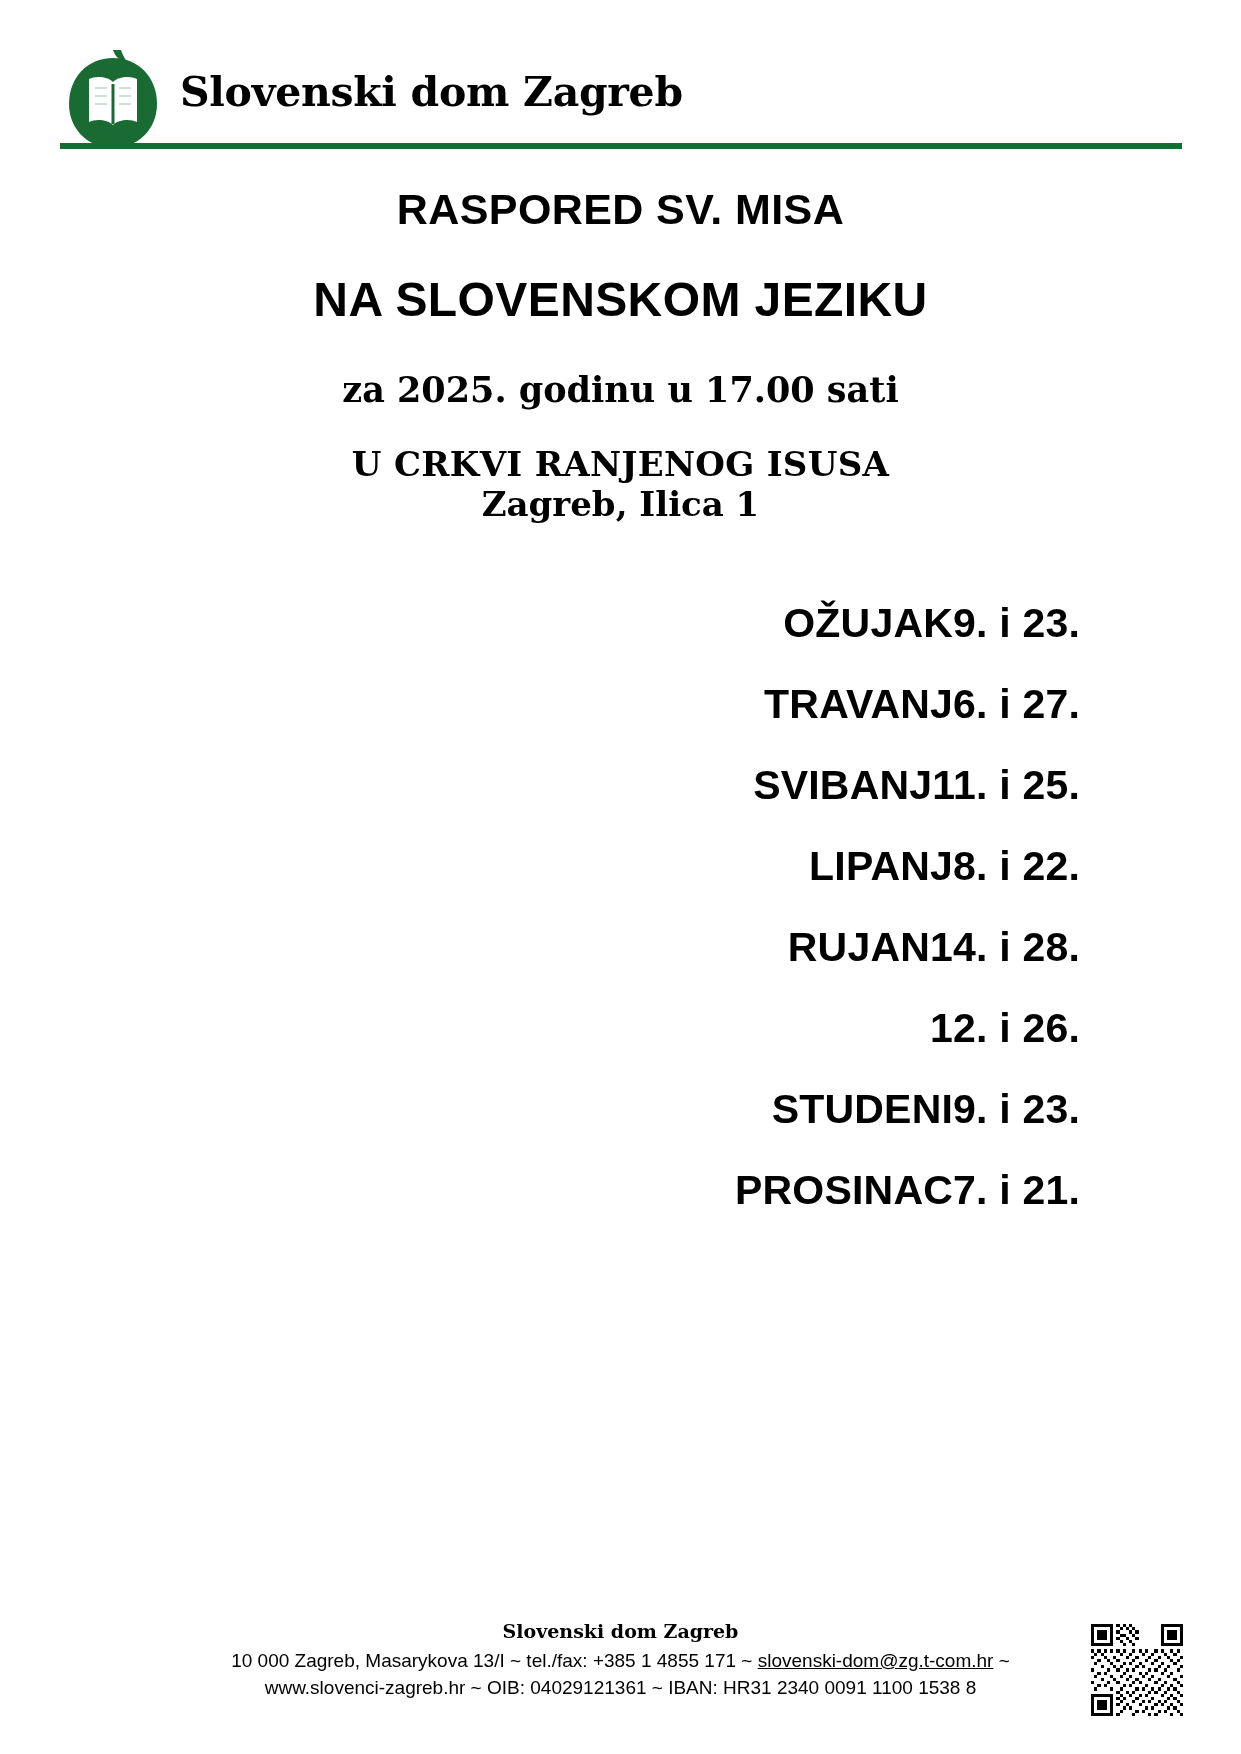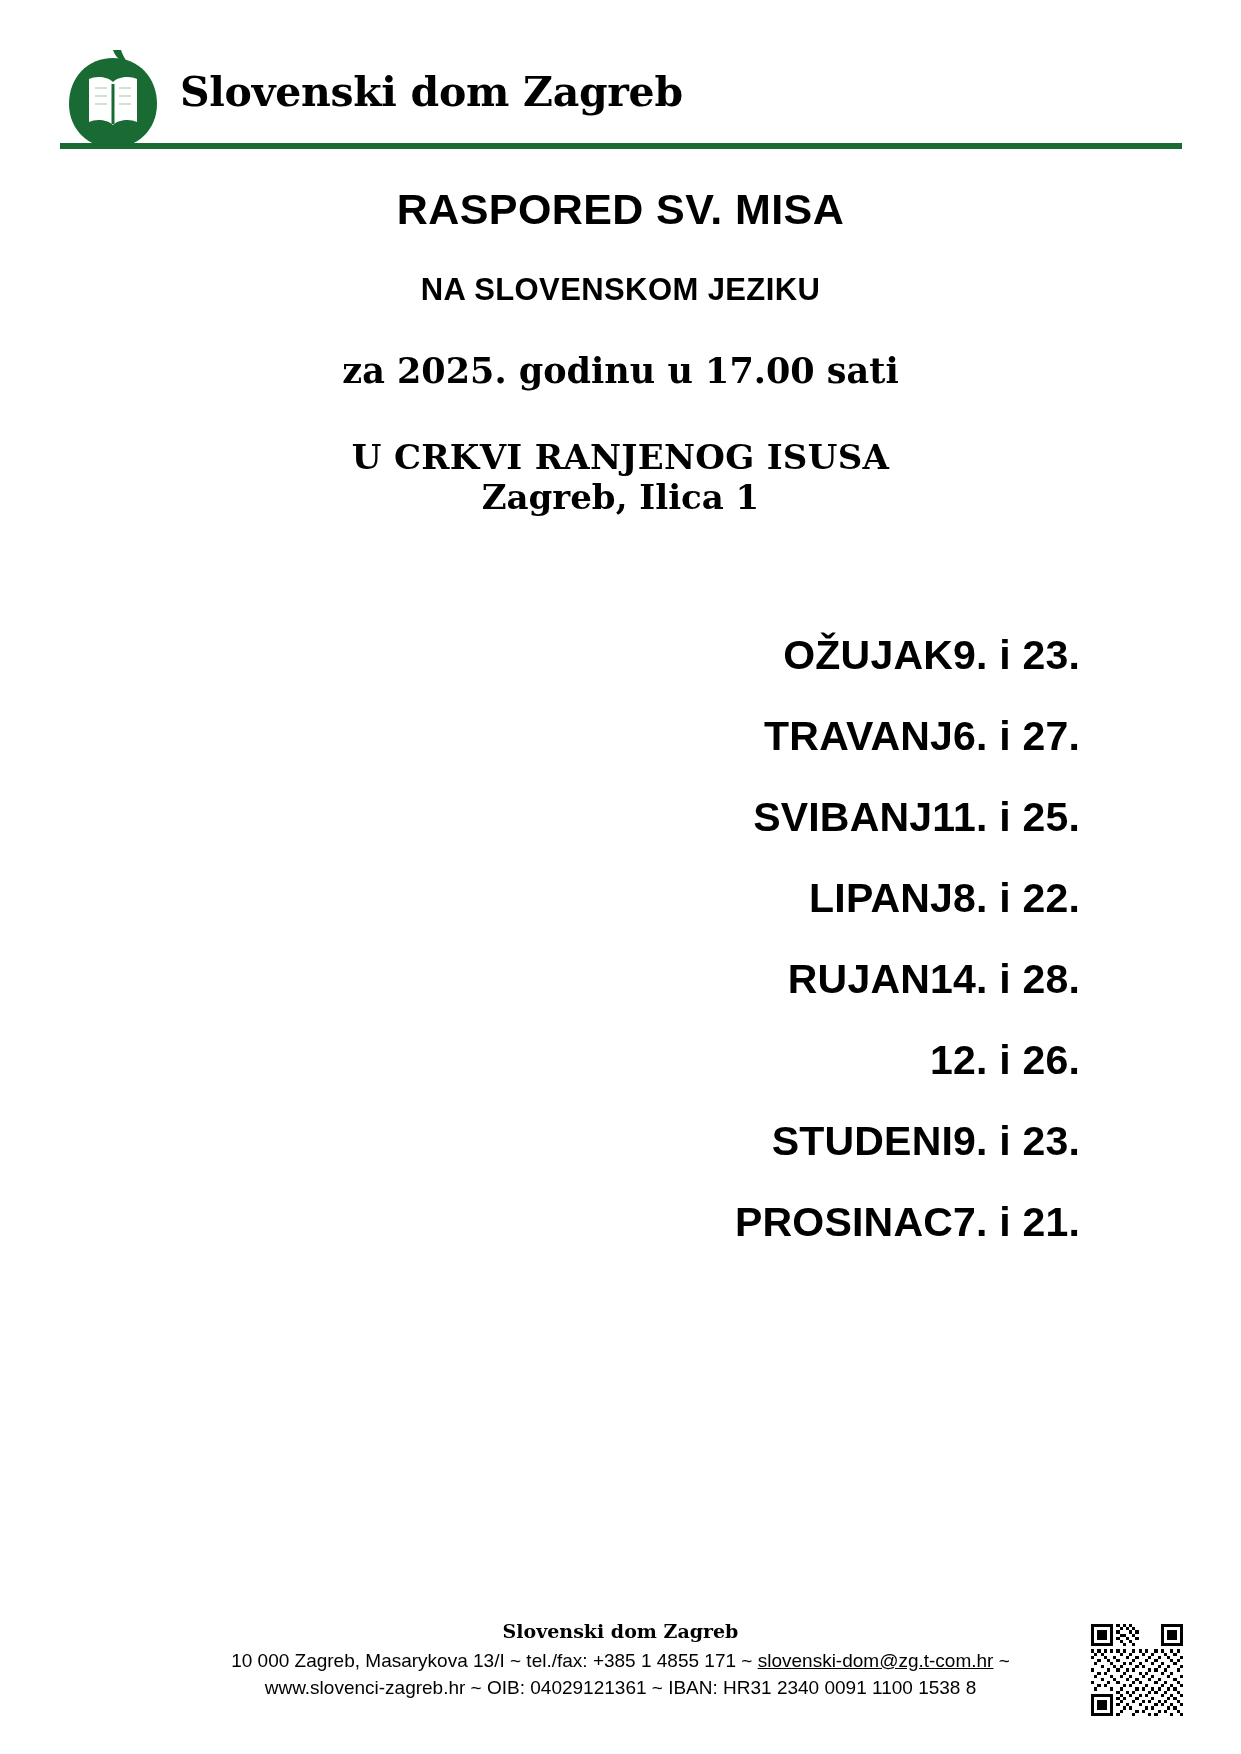--- a/index.html
+++ b/index.html
@@ -94,7 +94,7 @@
   .t2 {
     font-family: "Liberation Sans", sans-serif;
     font-weight: bold;
-    font-size: 31px;
+    font-size: 48px;
     letter-spacing: 0.4px;
     margin-bottom: 42px;
   }

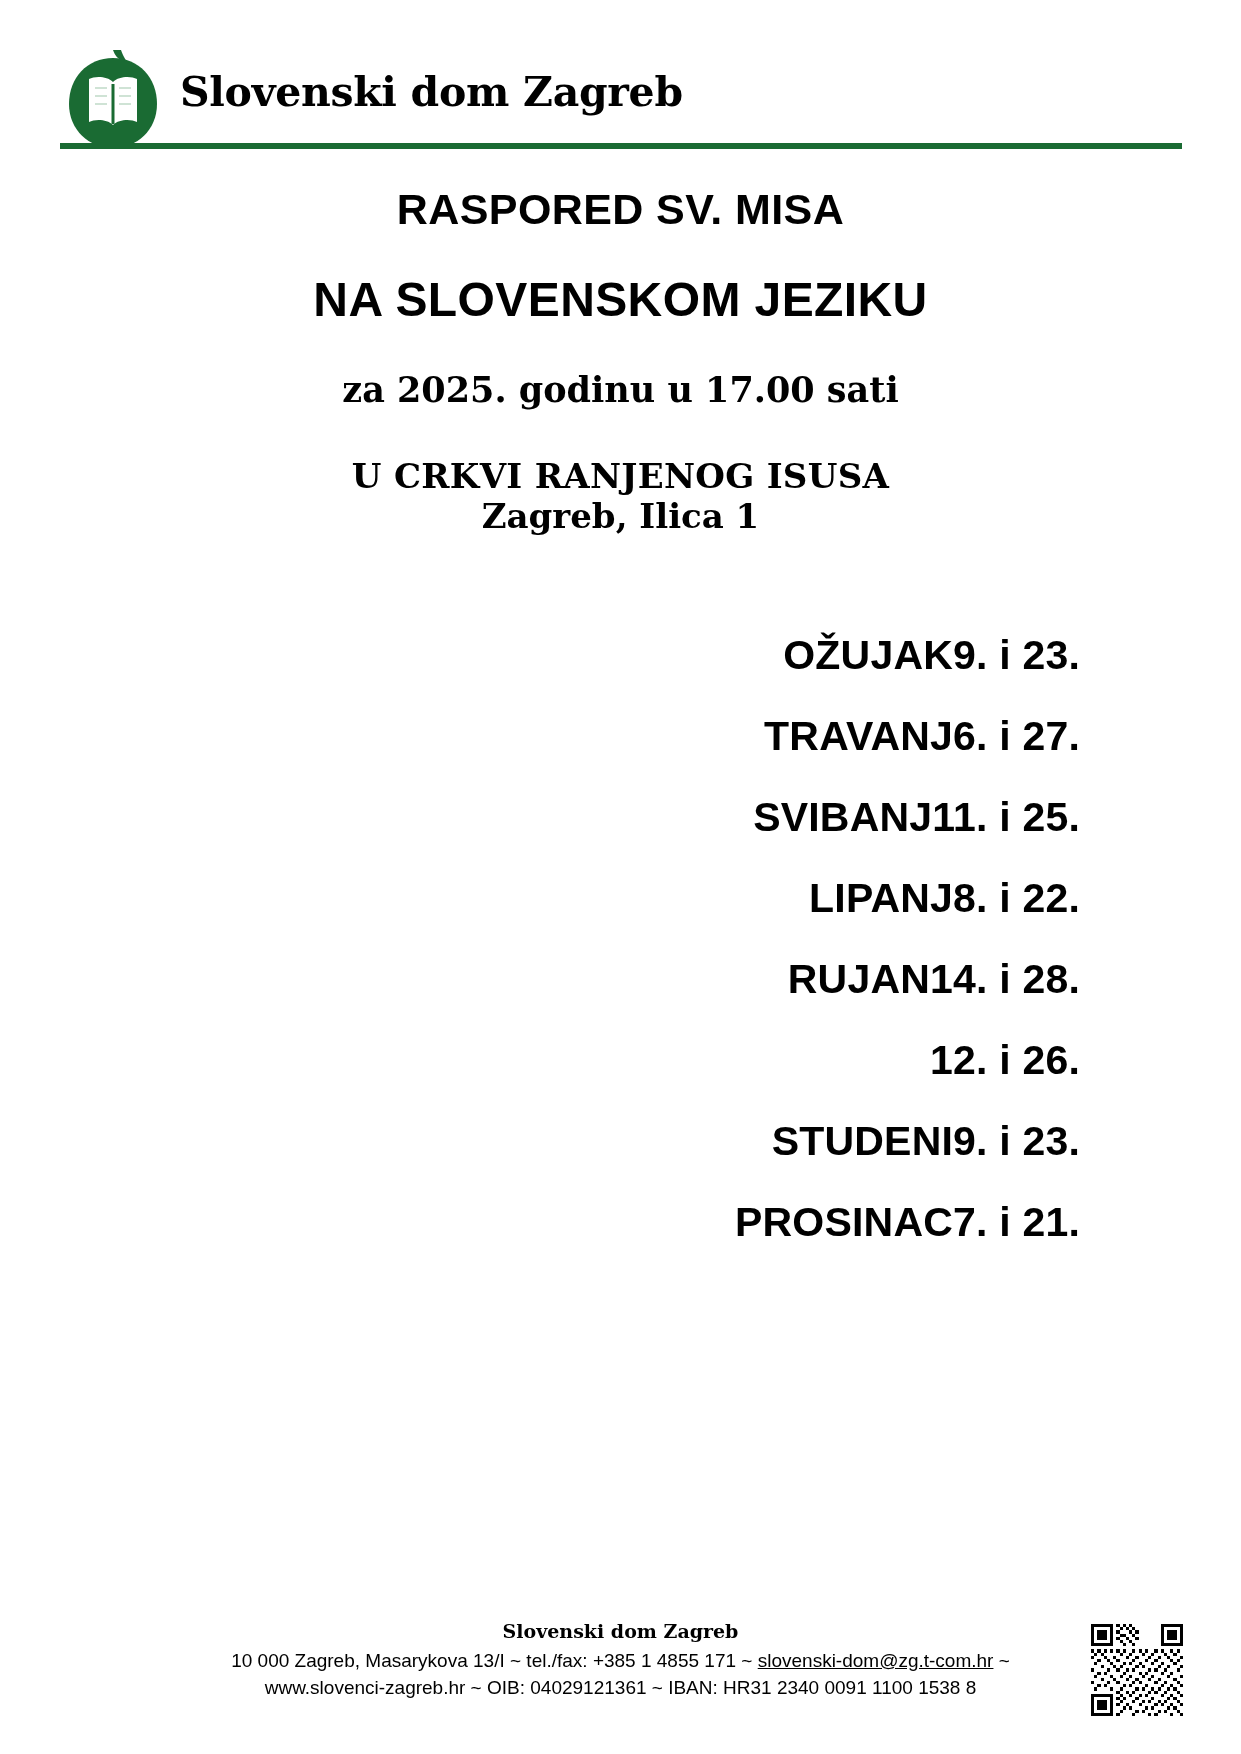--- a/index.html
+++ b/index.html
@@ -102,7 +102,7 @@
     font-family: "DejaVu Serif", serif;
     font-weight: bold;
     font-size: 35px;
-    margin-bottom: 46px;
+    margin-bottom: 34px;
   }
   .t4 {
     font-family: "DejaVu Serif", serif;

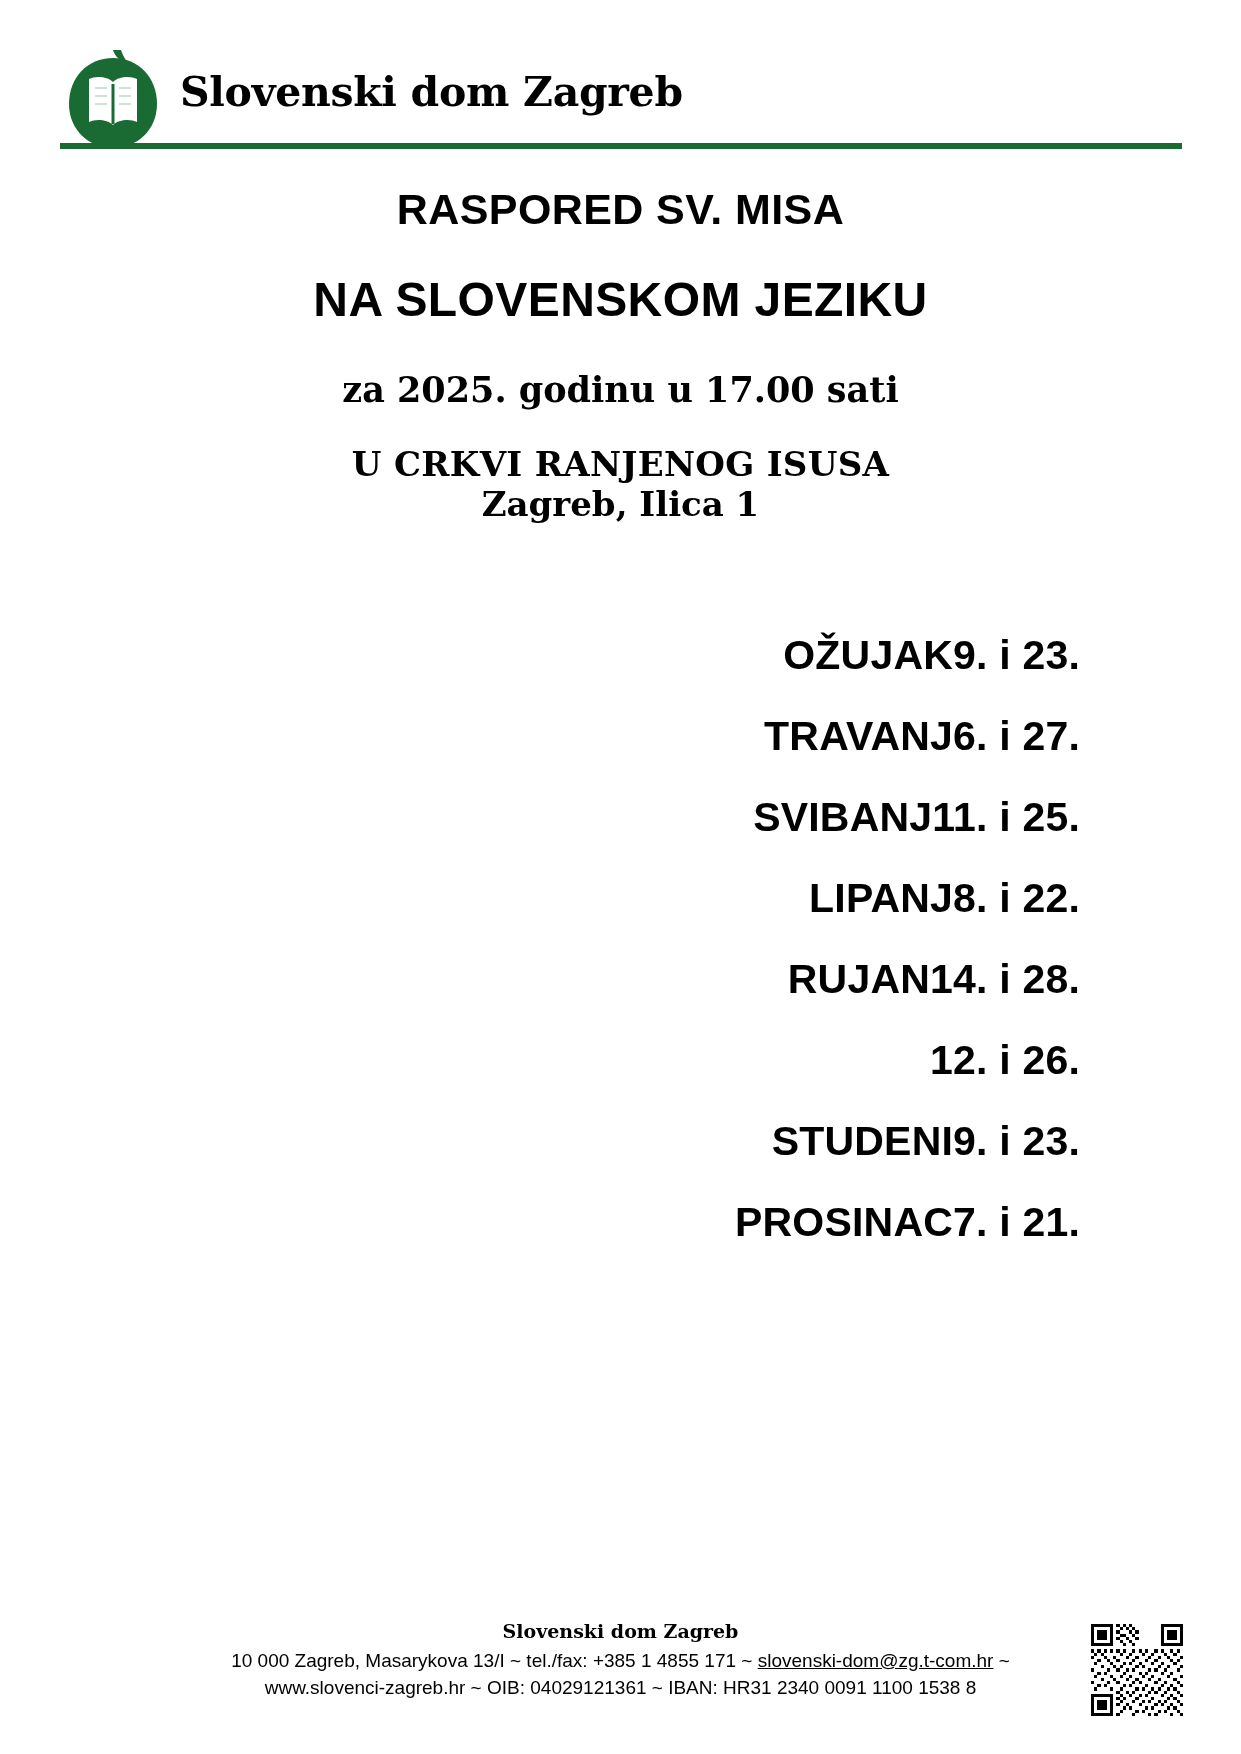--- a/index.html
+++ b/index.html
@@ -143,7 +143,6 @@
     letter-spacing: 0.2px;
     white-space: nowrap;
     text-align: right;
-    margin-top: 32px;
   }
 
   

